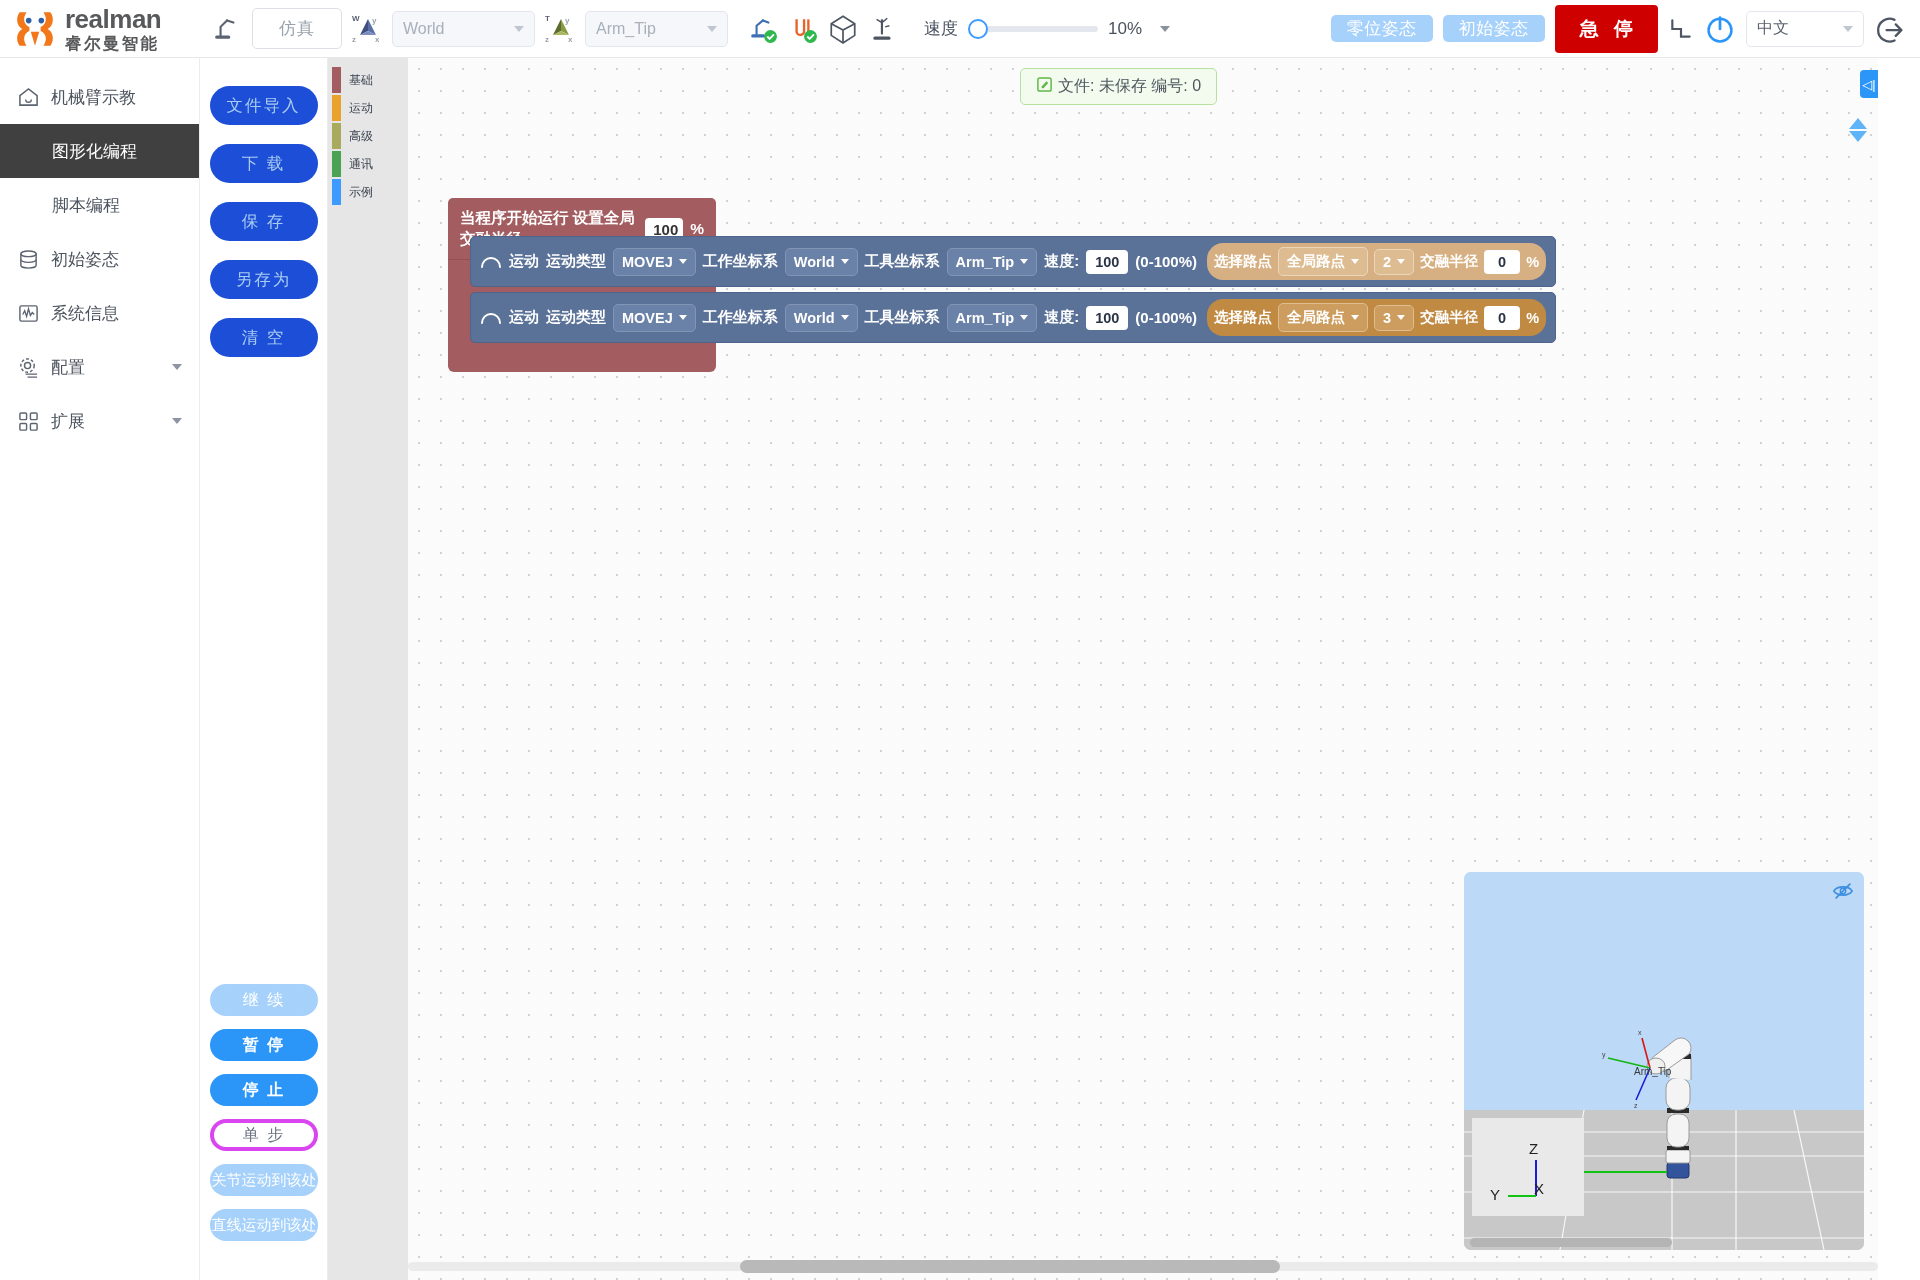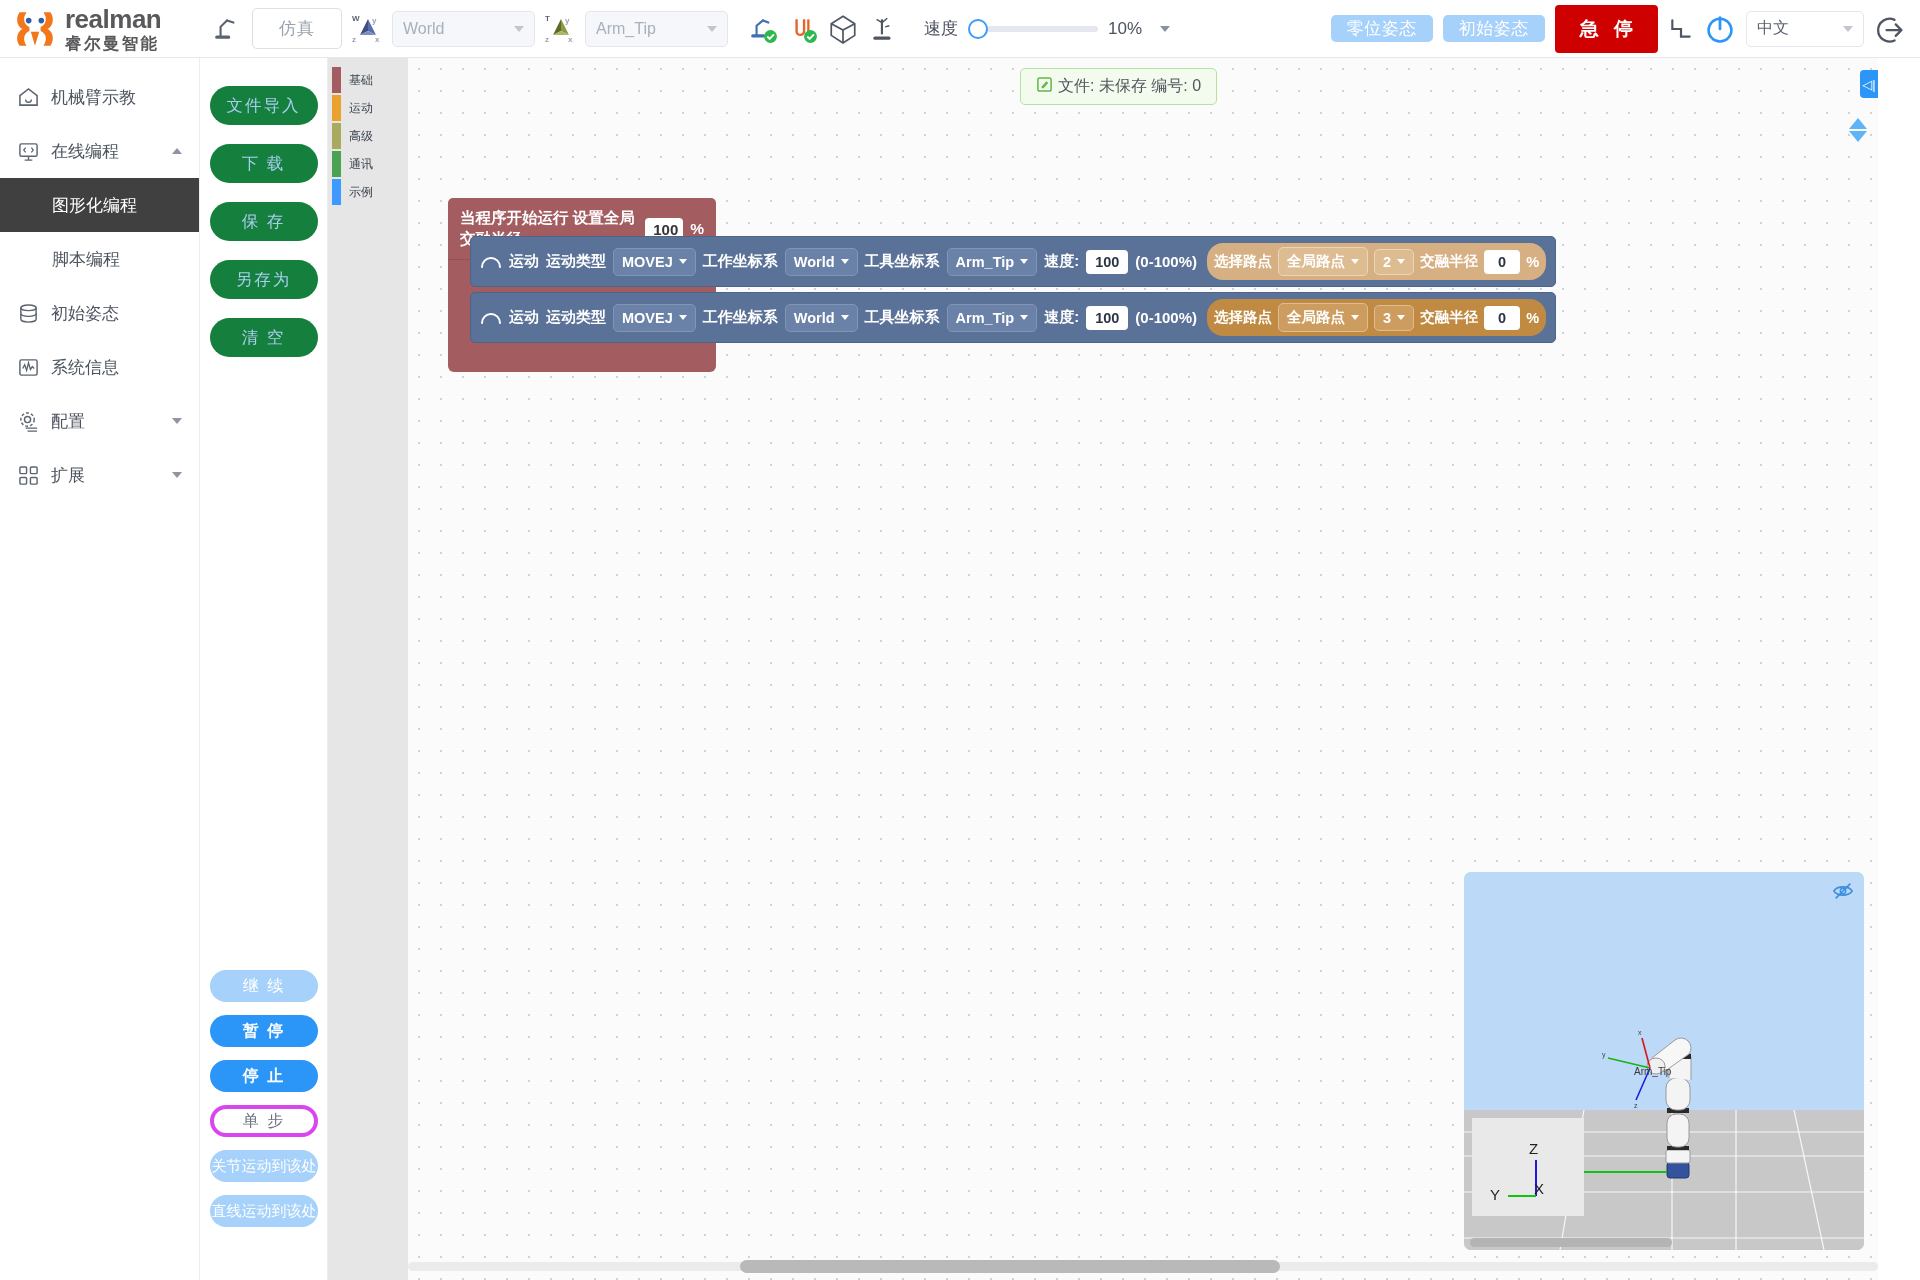--- a/index.html
+++ b/index.html
@@ -91,7 +91,7 @@
   }
   .tbtn {
     width: 108px; height: 39px; border-radius: 20px; border: none;
-    background: #15803d; color: #a9cdf0; font-size: 16.5px; letter-spacing: 2px;
+    background: #1d4ed8; color: #a9cdf0; font-size: 16.5px; letter-spacing: 2px;
     margin-top: 19px; cursor: pointer;
   }
   .tbtn.first { margin-top: 28px; }

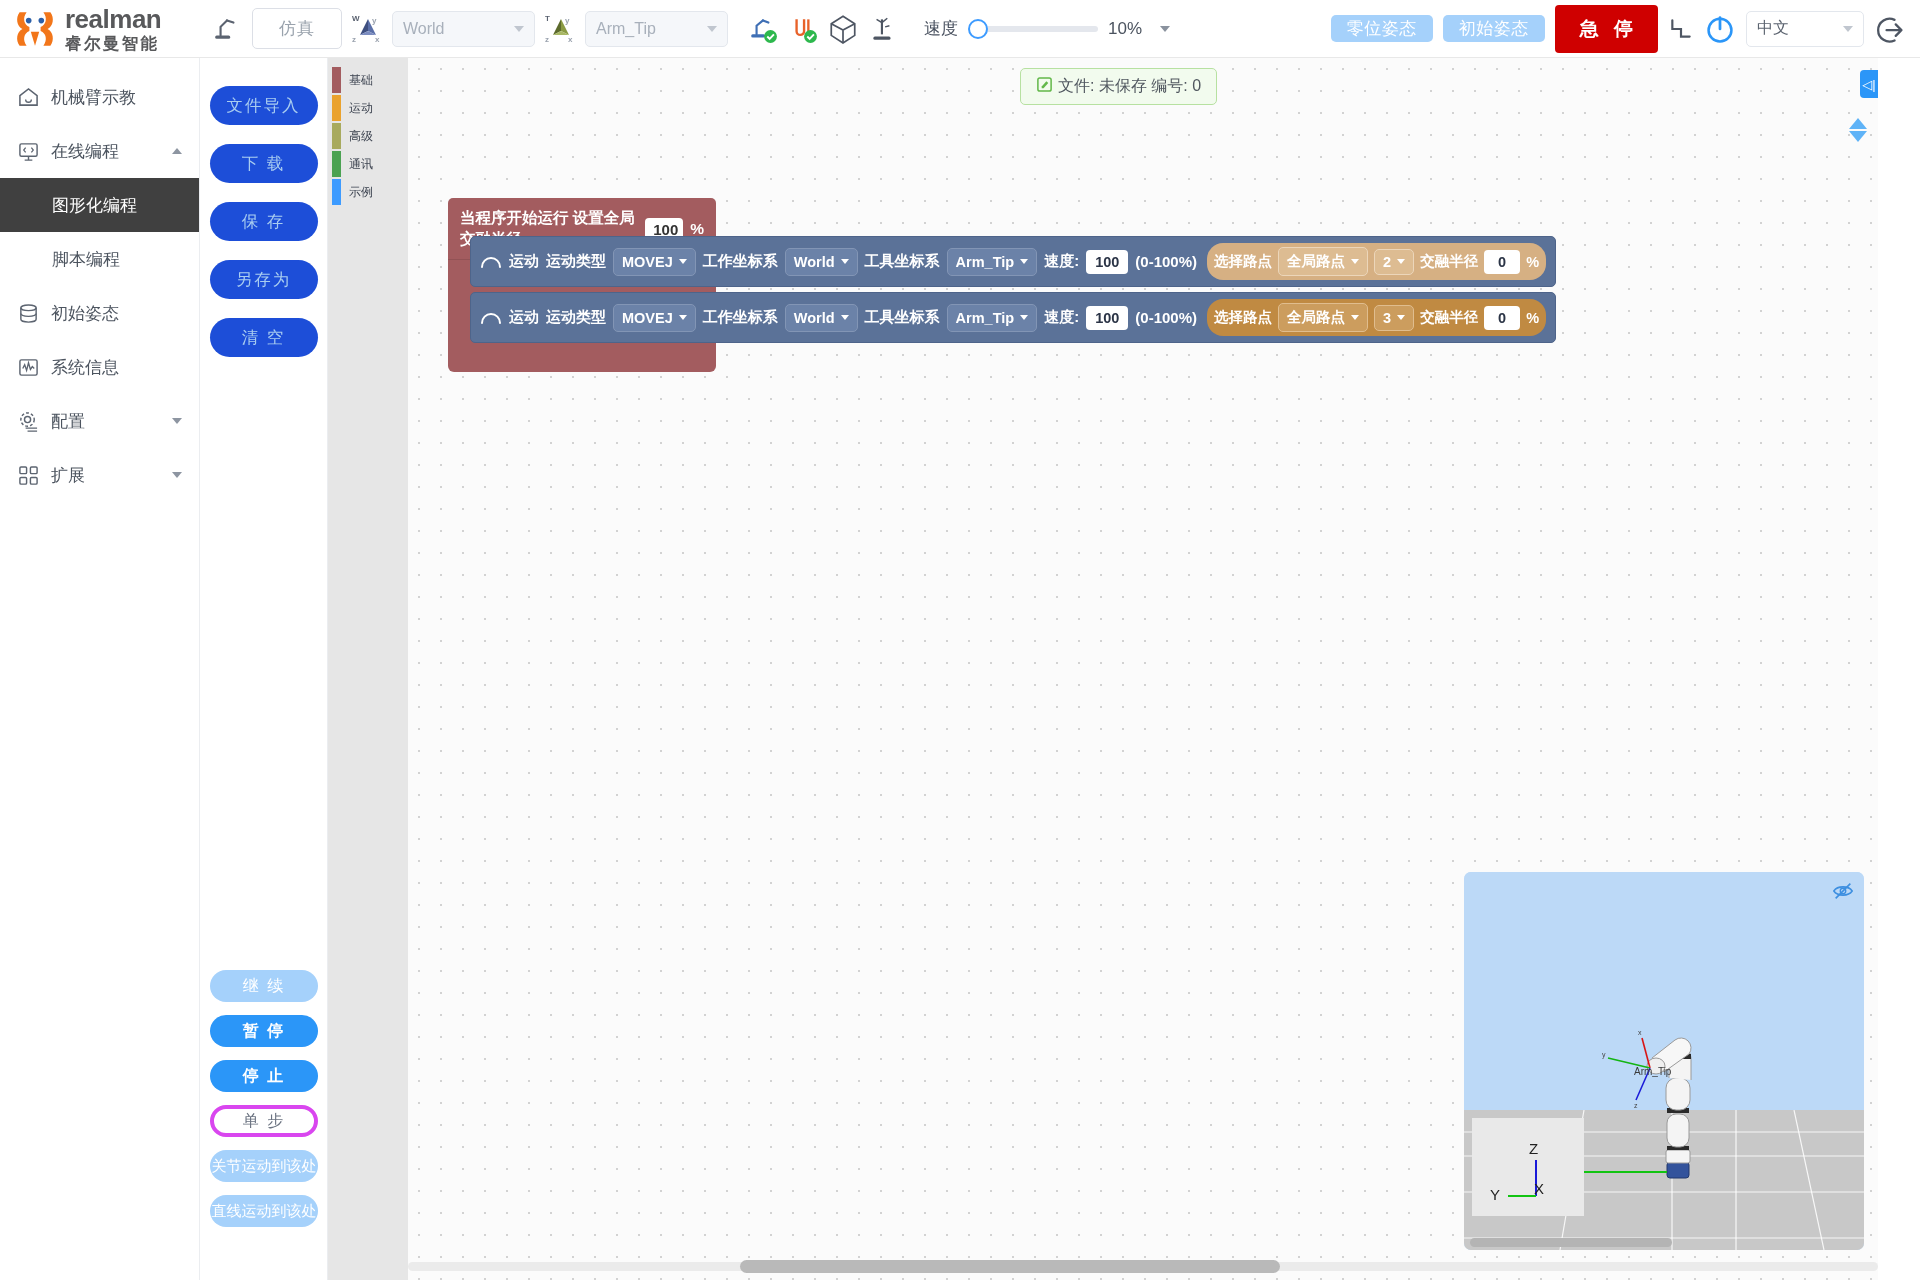--- a/index.html
+++ b/index.html
@@ -347,17 +347,6 @@
       <span class="lbl">机械臂示教</span>
     </div>
 
-    <div class="s-item">
-      <span class="ico">
-        <svg width="21" height="21" viewBox="0 0 22 22">
-            <rect x="2" y="3" width="18" height="13" rx="1.6" stroke="#5c6470" stroke-width="1.5" fill="none"></rect>
-            <path d="M11 16 L11 20 M7 20 L15 20" stroke="#5c6470" stroke-width="1.5"></path>
-            <path d="M8 7 L6 9.5 L8 12 M14 7 L16 9.5 L14 12" stroke="#5c6470" stroke-width="1.3" fill="none"></path>
-          </svg>
-      </span>
-      <span class="lbl">在线编程</span>
-      <span class="s-caret up"></span>
-    </div>
 
     <div class="s-sub active">
       <span>图形化编程</span>

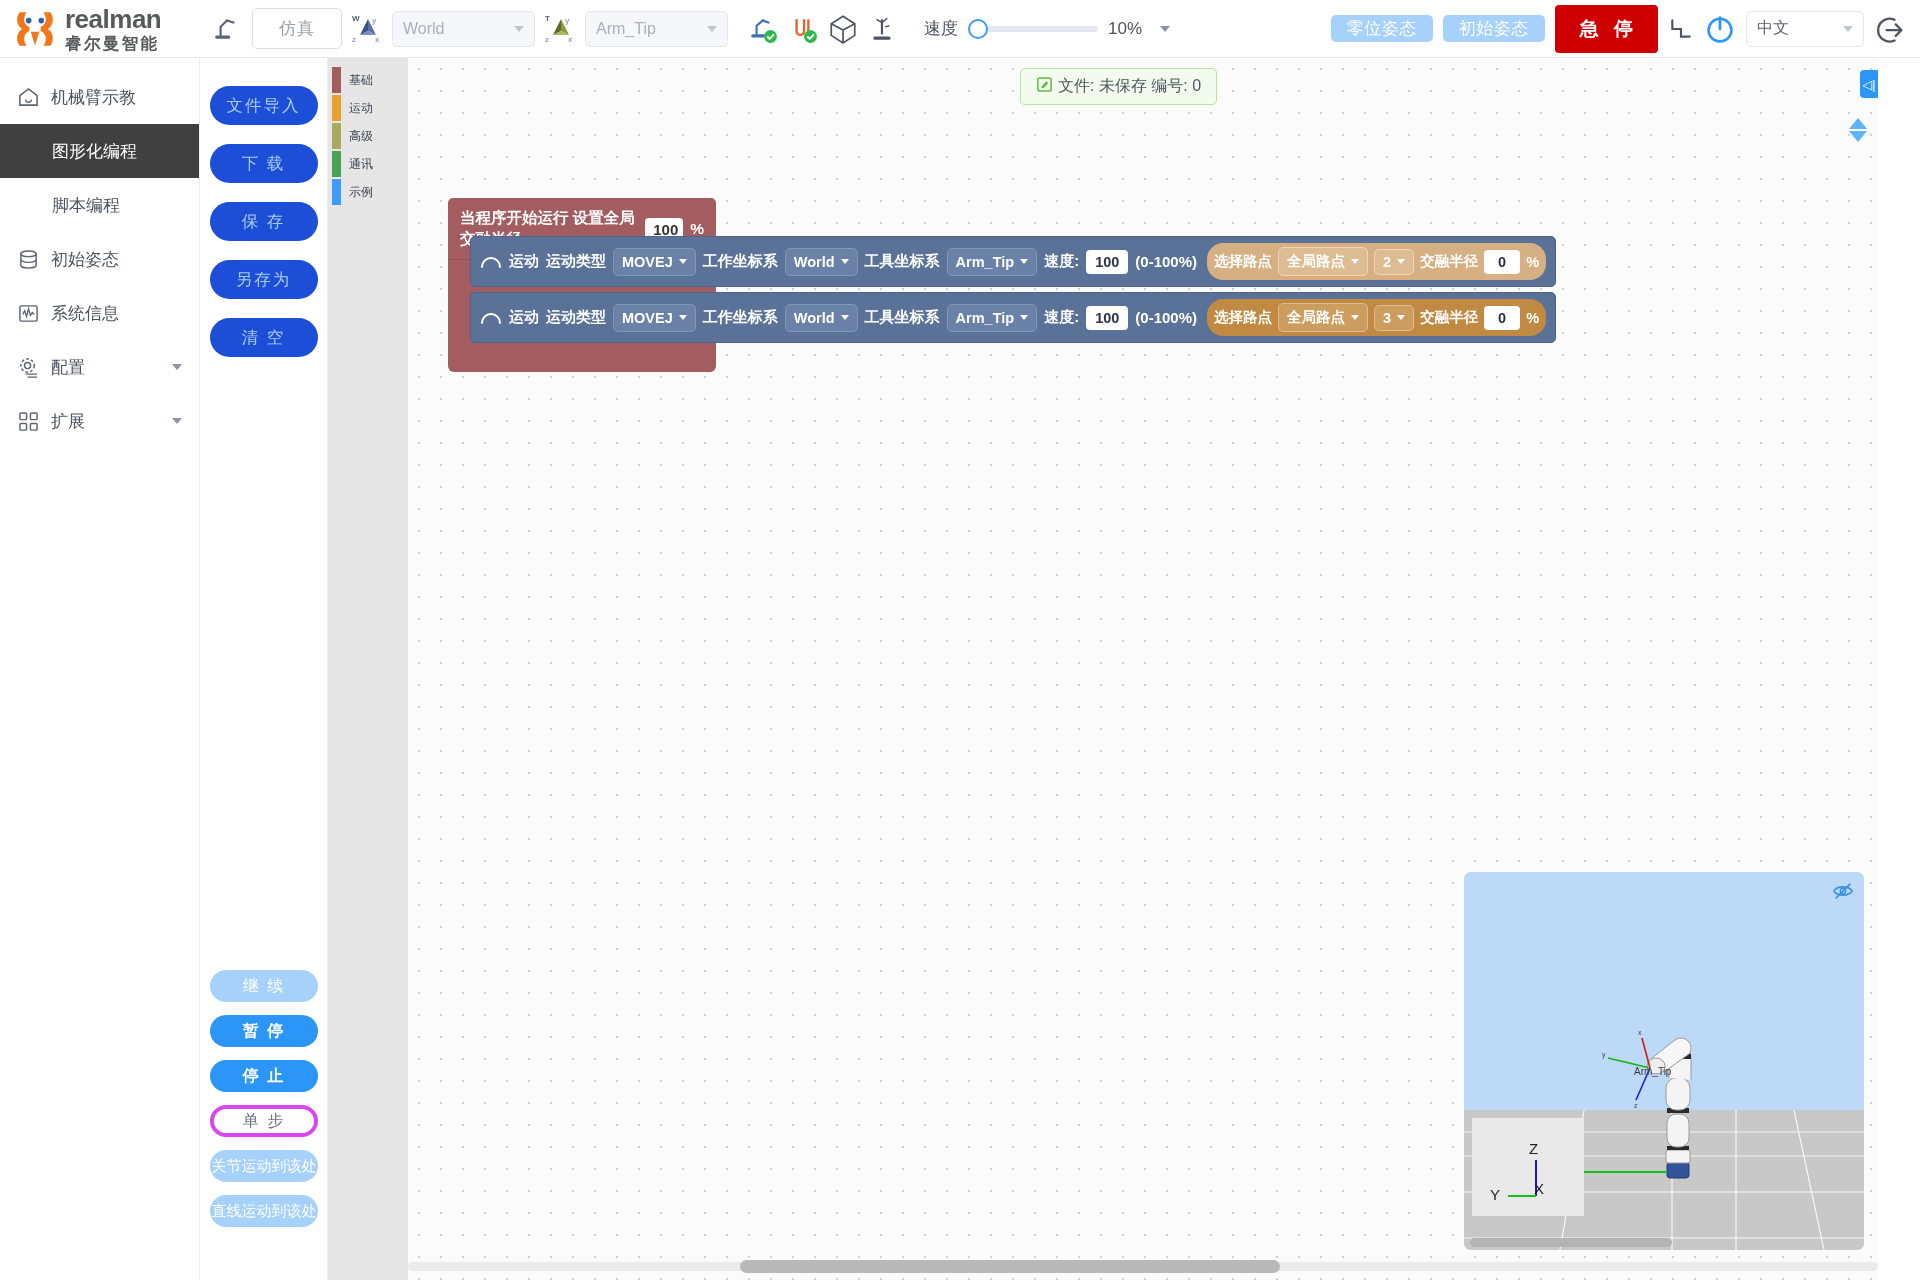--- a/index.html
+++ b/index.html
@@ -95,7 +95,7 @@
     margin-top: 19px; cursor: pointer;
   }
   .tbtn.first { margin-top: 28px; }
-  .runbtns { position: absolute; bottom: 40px; left: 0; width: 128px;
+  .runbtns { position: absolute; bottom: 26px; left: 0; width: 128px;
              display:flex; flex-direction:column; align-items:center; }
   .rbtn { width: 108px; height: 32px; border-radius: 17px; border: none;
           font-size: 16px; margin-bottom: 13px; cursor: pointer; letter-spacing: 2px;}

